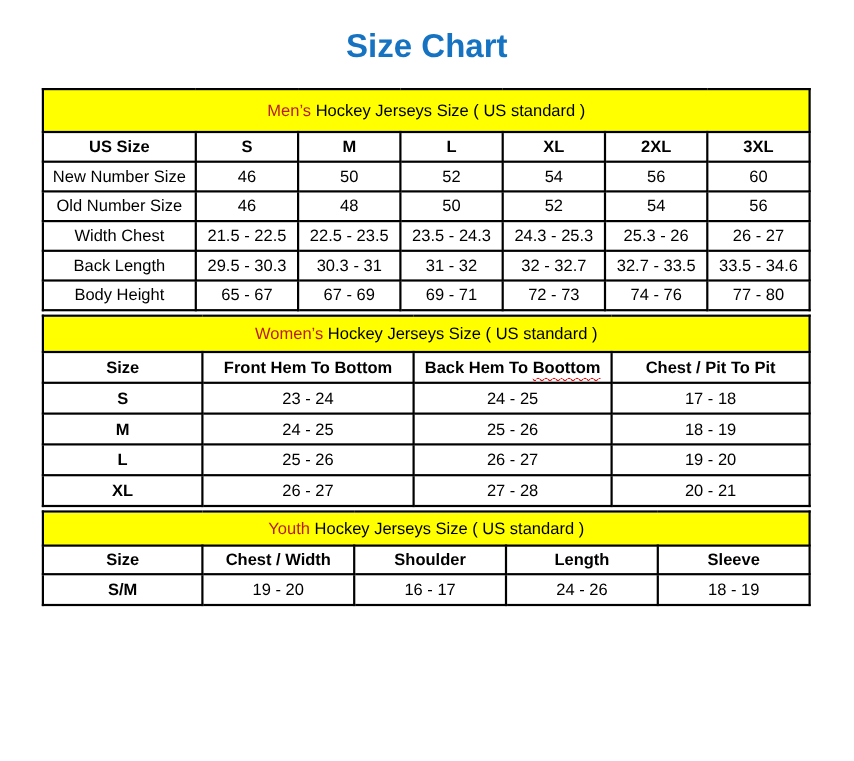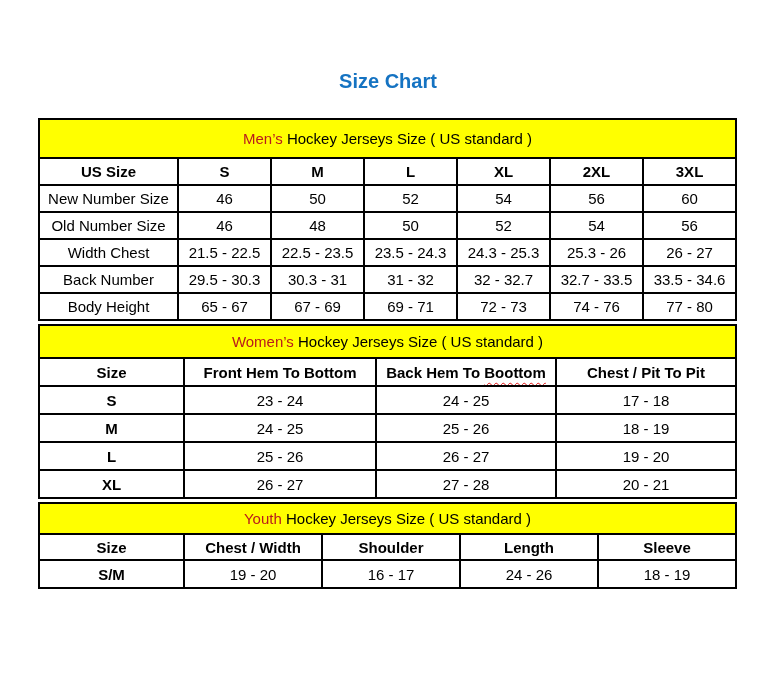--- a/index.html
+++ b/index.html
@@ -18,9 +18,9 @@
   }
   .title {
     margin: 0;
-    padding-top: 64px;
+    padding-top: 26px;
     text-align: center;
-    font-size: 20px;
+    font-size: 30px;
     line-height: 34px;
     font-weight: bold;
     color: #1573C2;

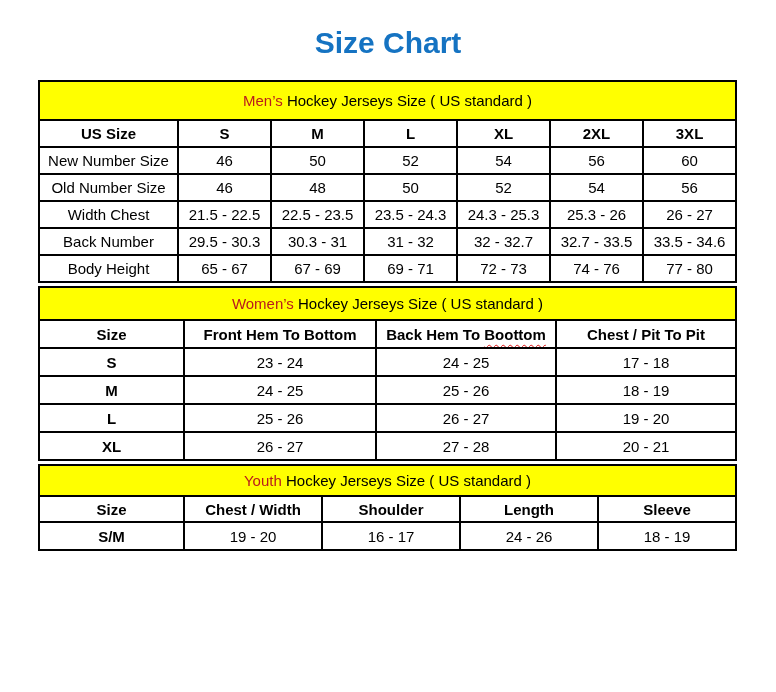--- a/index.html
+++ b/index.html
@@ -130,7 +130,7 @@
         <td>26 - 27</td>
       </tr>
       <tr class="data">
-        <td class="rowlabel">Back Number</td>
+        <td class="rowlabel">Back Length</td>
         <td>29.5 - 30.3</td>
         <td>30.3 - 31</td>
         <td>31 - 32</td>

